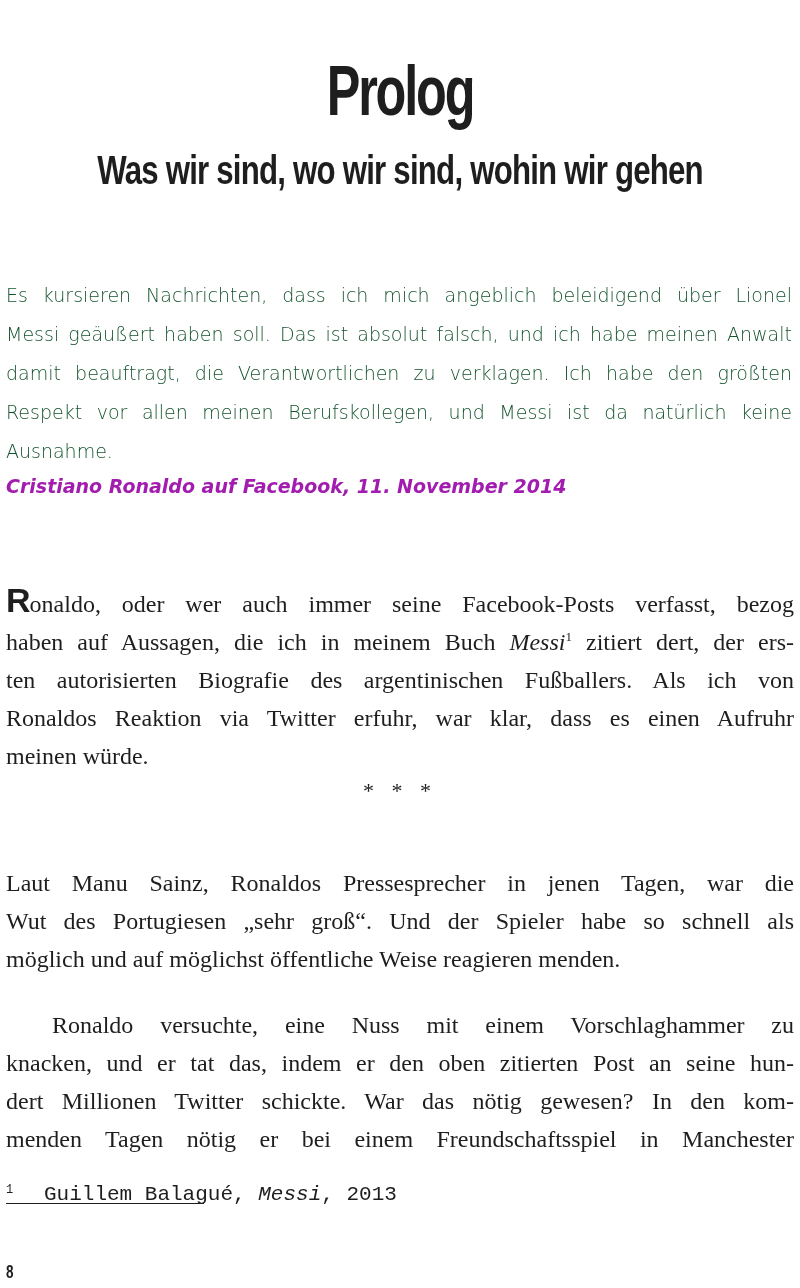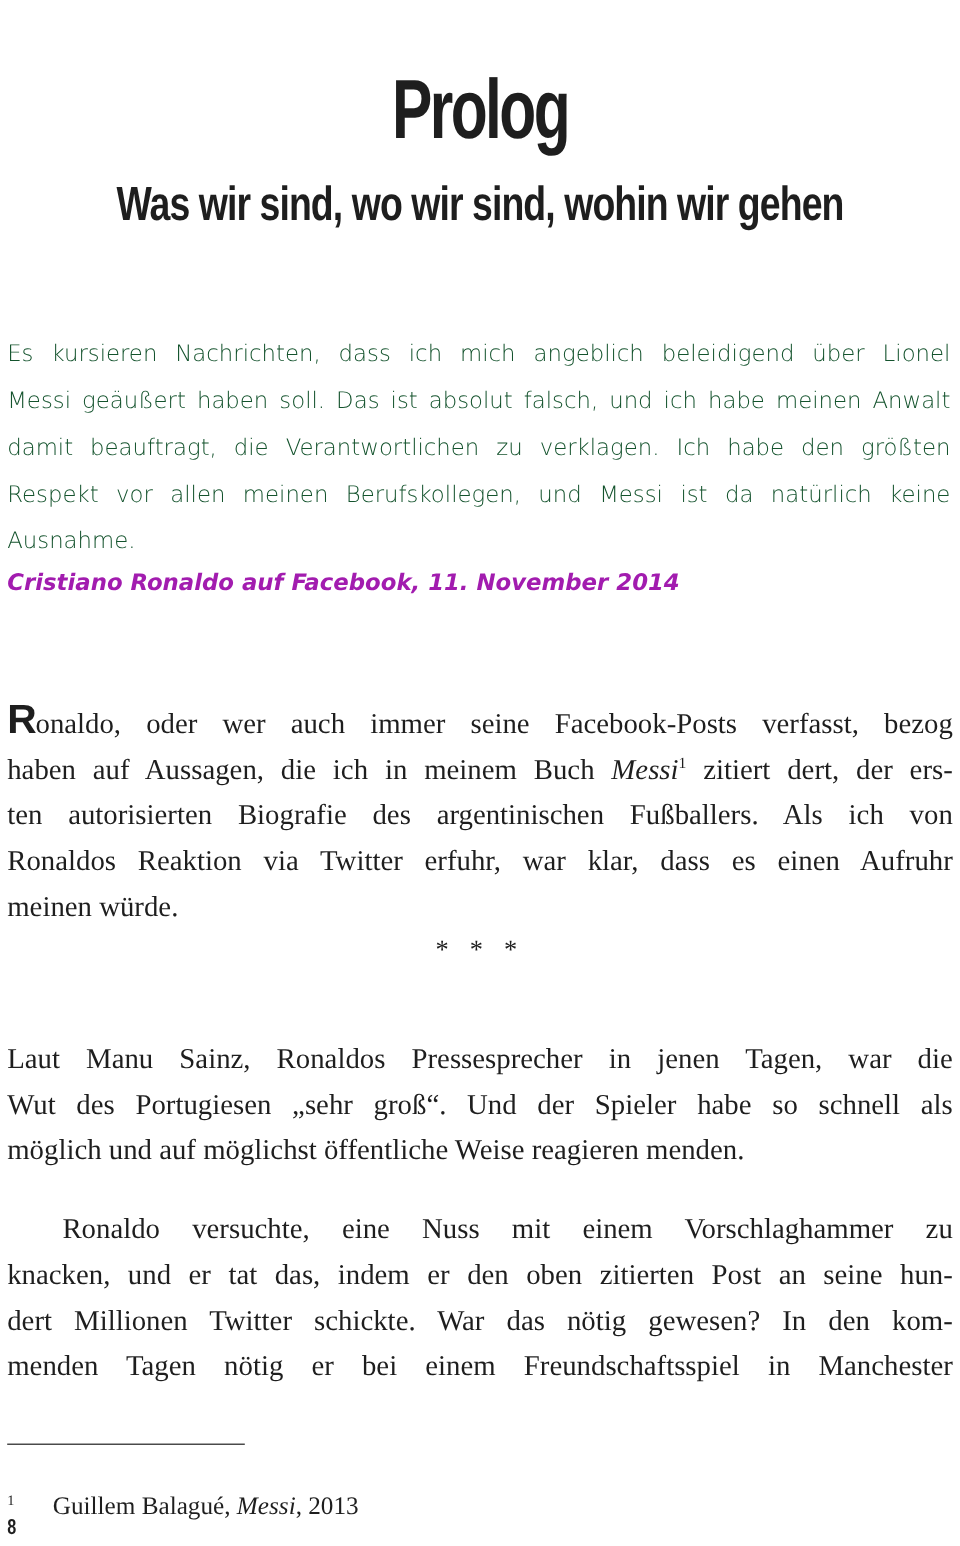--- a/index.html
+++ b/index.html
@@ -49,8 +49,8 @@
       border-top: 1px solid #1e1e1e;
     }
     .footnote {
-      position: absolute; left: 6px; top: 1240px;
-      font-family: Liberation Serif, serif; font-size: 21px; line-height: 30px;
+      position: absolute; left: 6px; top: 1180px;
+      font-family: Liberation Mono, monospace; font-size: 21px; line-height: 30px;
     }
     .footnote .fn-num { font-size: 12px; vertical-align: top; display: inline-block; width: 38px; line-height: 20px; }
     sup.ref { font-size: 13px; line-height: 0; vertical-align: super; }

